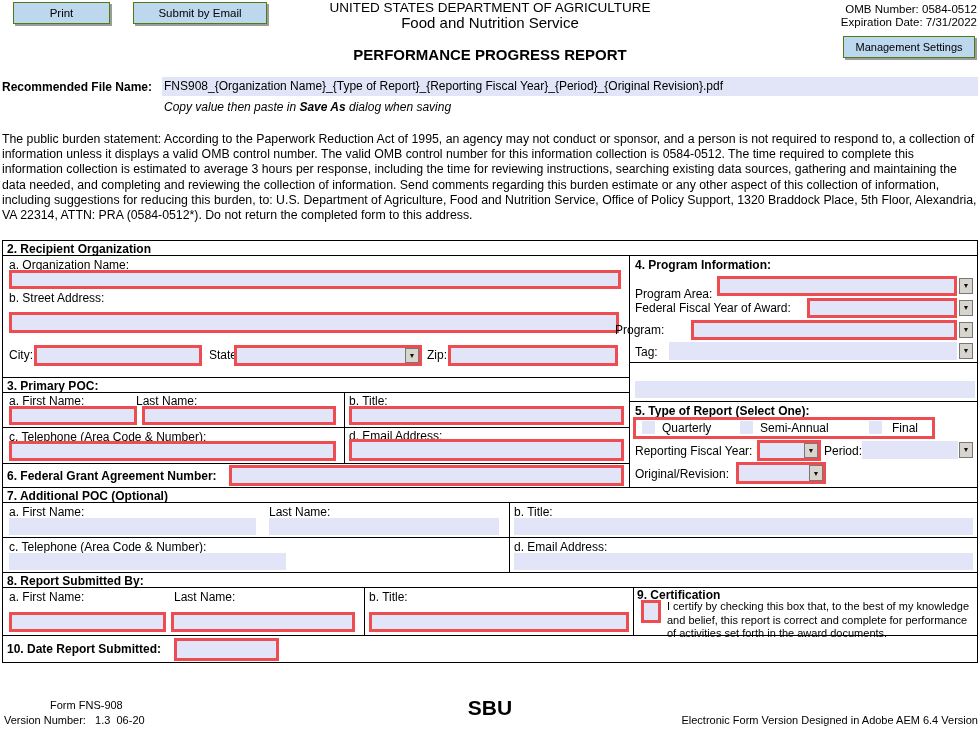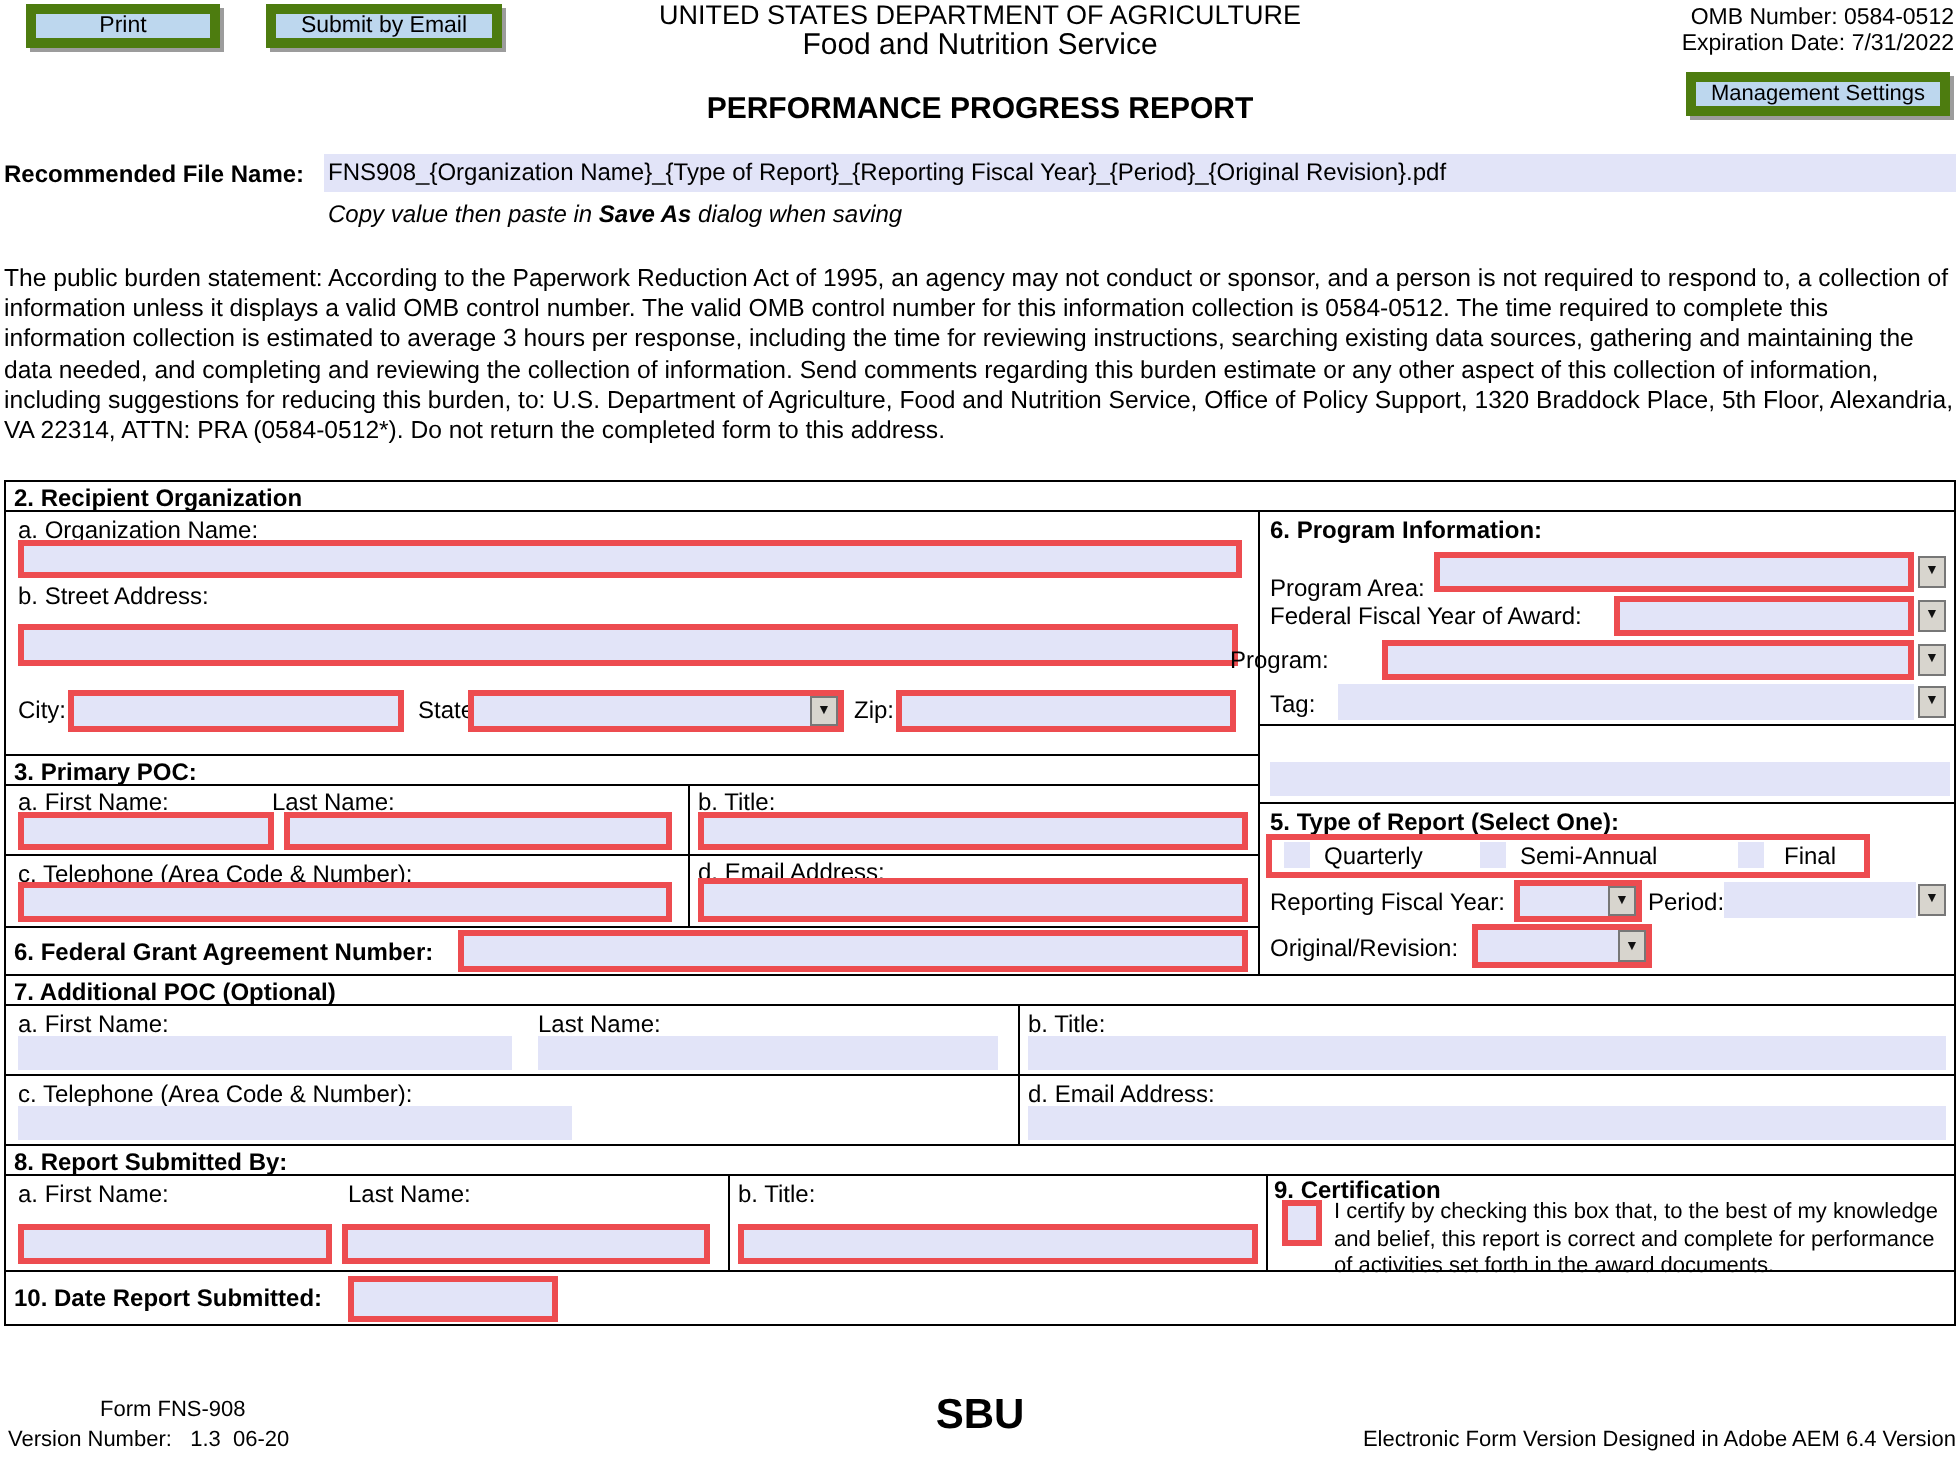--- a/index.html
+++ b/index.html
@@ -16,7 +16,7 @@
   .hl { position:absolute; height:1px; background:#000; }
   .vl { position:absolute; width:1px; background:#000; }
   .btn3d {
-    position:absolute; background:#bdd7ee; border:5px solid #4d7c0f;
+    position:absolute; background:#bdd7ee; border:1px solid #4d7c0f;
     box-shadow:2px 2px 0 #9c9c9c; font-size:11.5px; font-family:inherit;
     text-align:center; cursor:pointer; color:#000;
   }

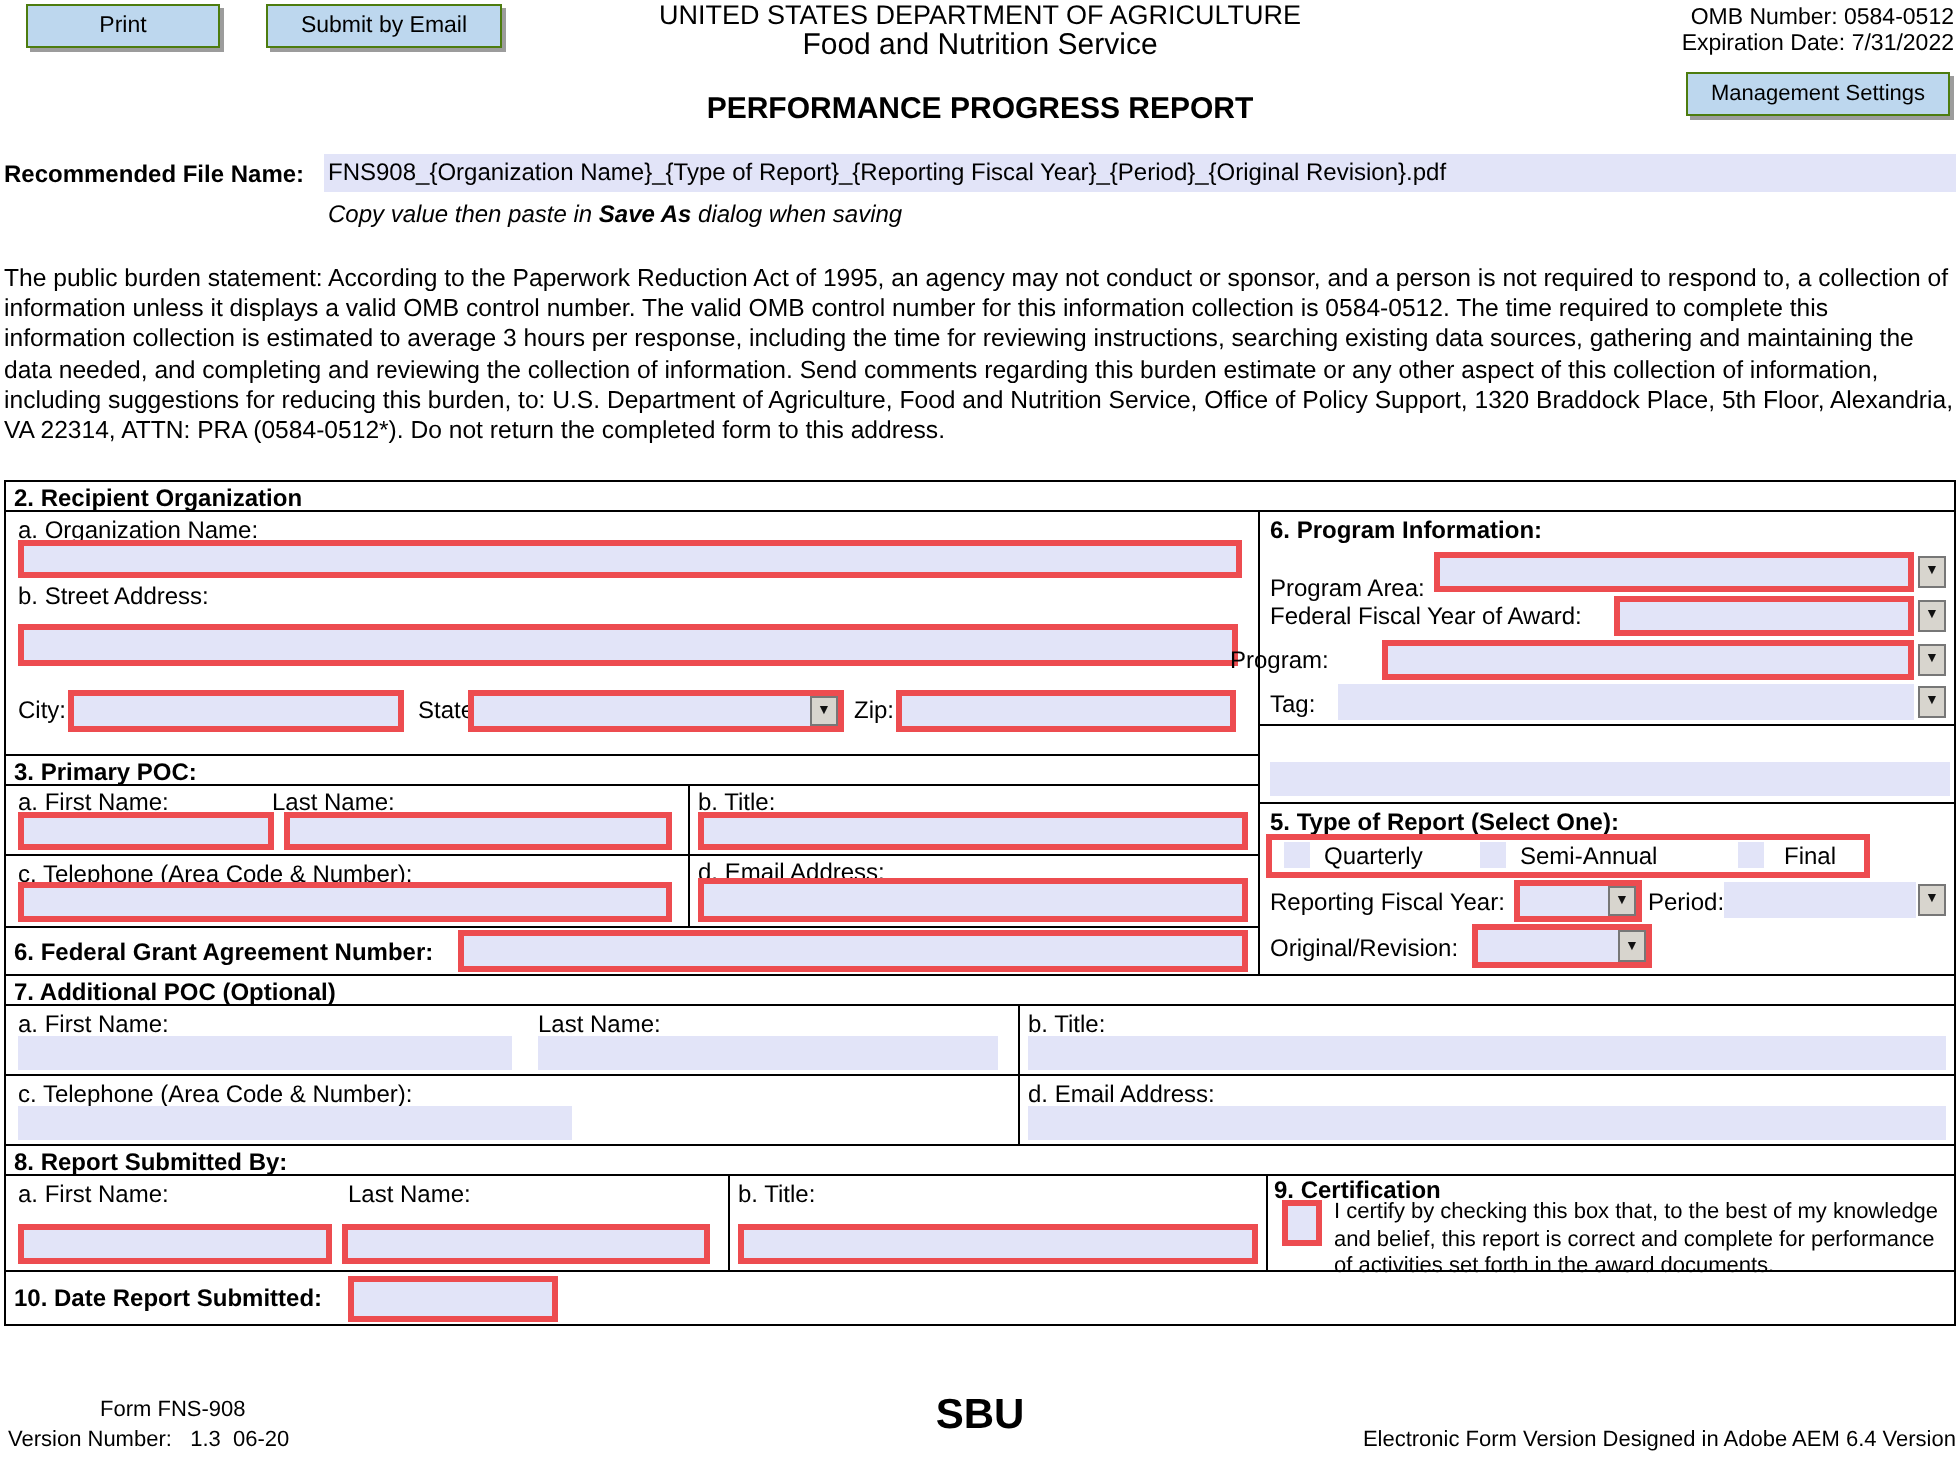--- a/index.html
+++ b/index.html
@@ -44,7 +44,7 @@
 <div class="page">
 
   <button class="btn3d" style="left:13px;top:2px;width:97px;height:22px;">Print</button>
-  <button class="btn3d" style="left:133px;top:2px;width:118px;height:22px;">Submit by Email</button>
+  <button class="btn3d" style="left:133px;top:2px;width:134px;height:22px;">Submit by Email</button>
   <div class="ctr" style="top:0px;font-size:13.5px;">UNITED STATES DEPARTMENT OF AGRICULTURE</div>
   <div class="ctr" style="top:14px;font-size:15px;">Food and Nutrition Service</div>
   <div class="ctr bld" style="top:46px;font-size:15px;">PERFORMANCE PROGRESS REPORT</div>

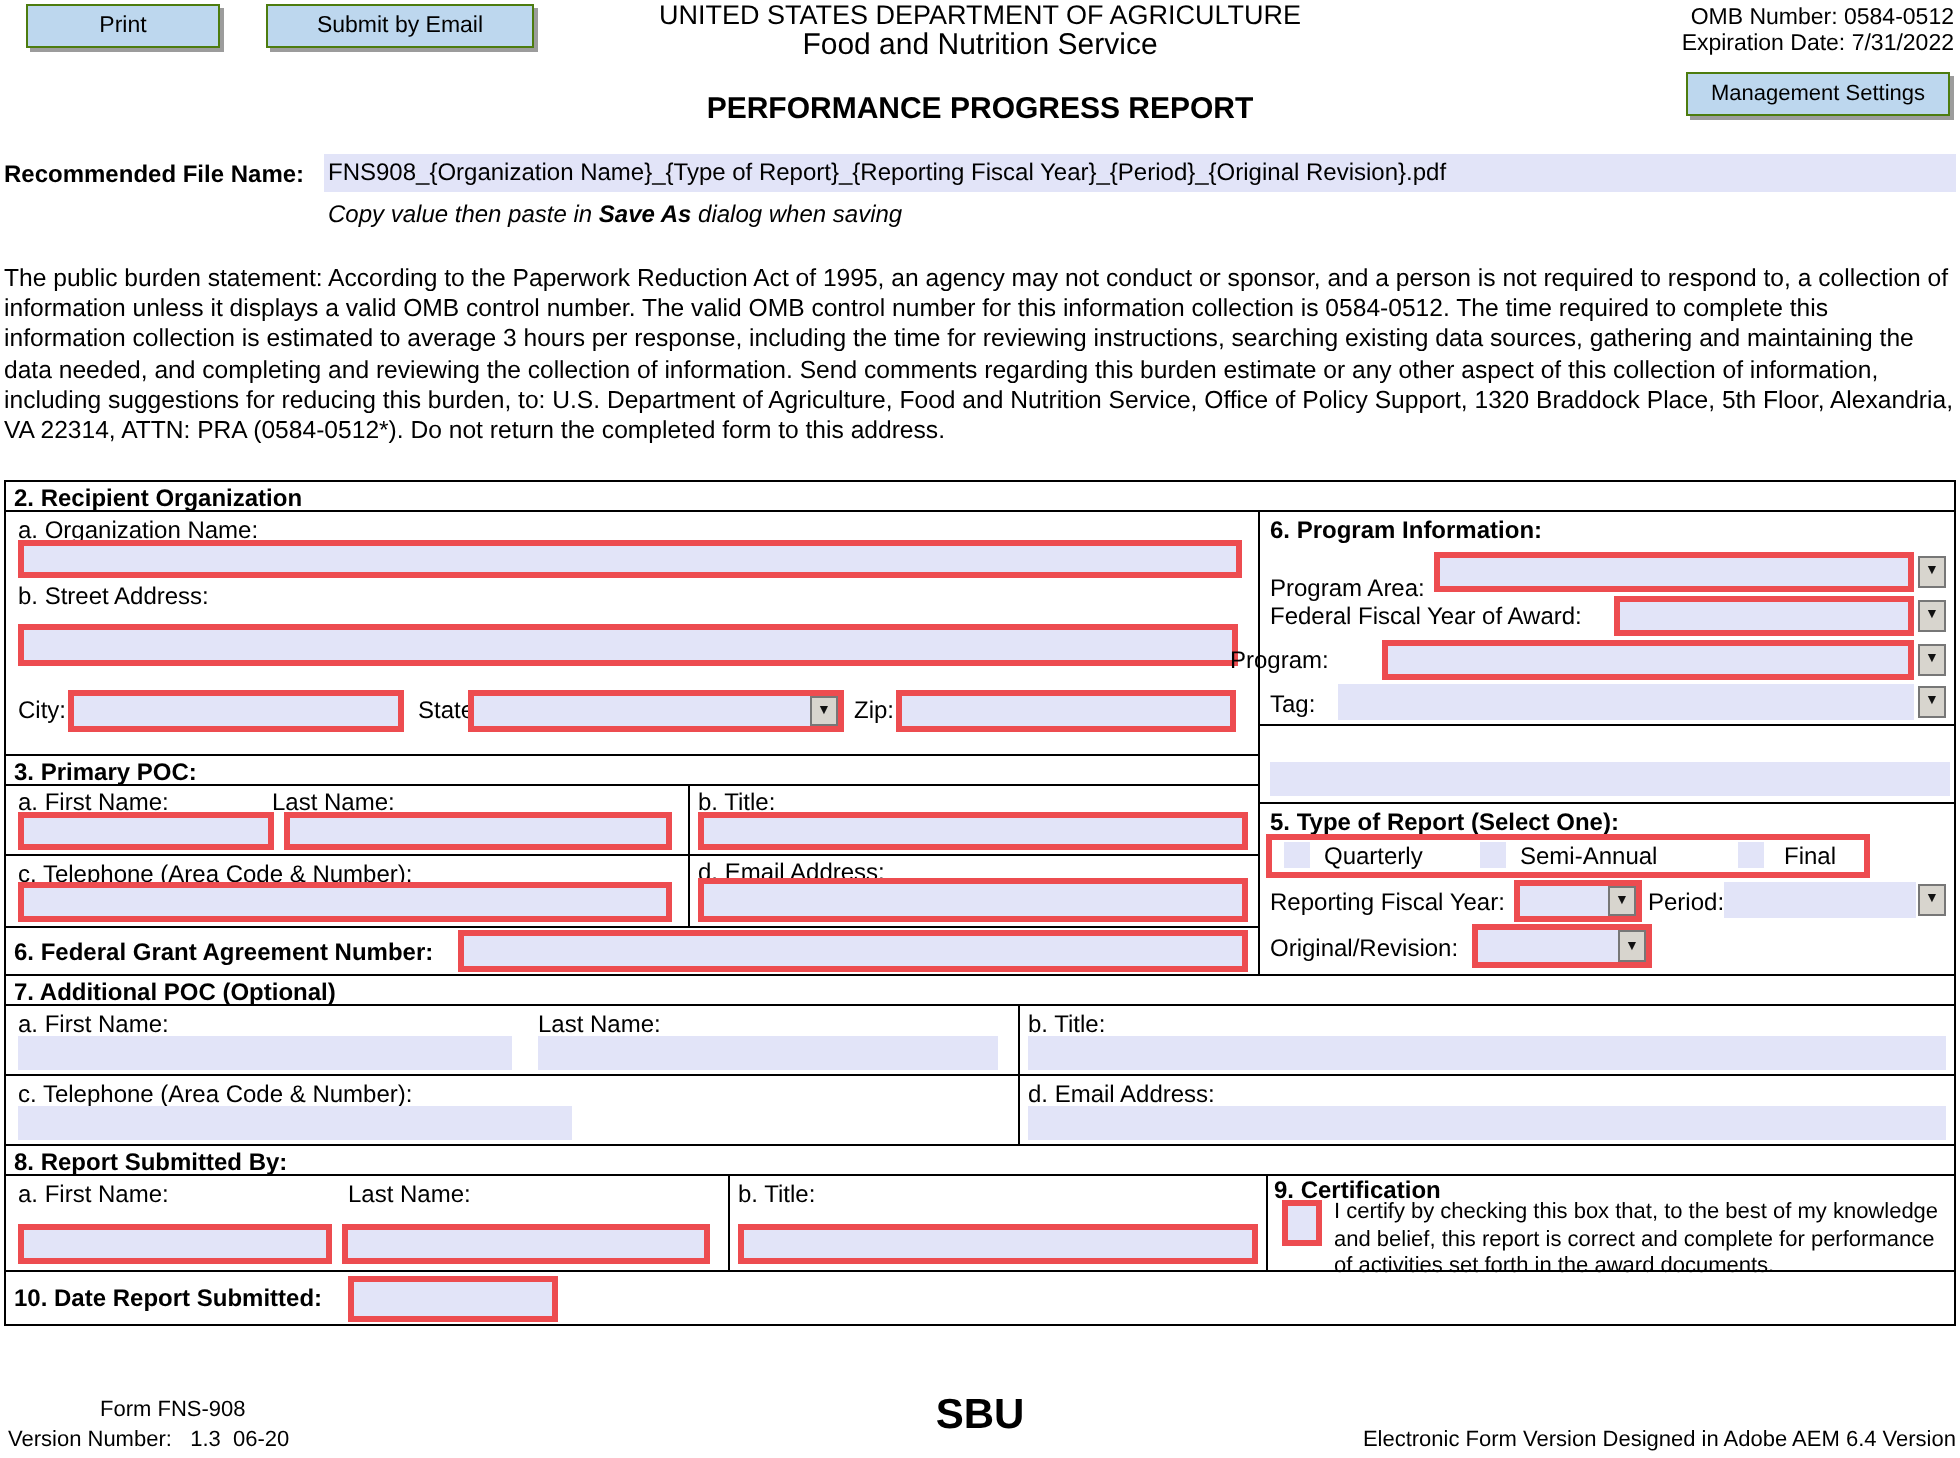--- a/index.html
+++ b/index.html
@@ -94,7 +94,7 @@
     <div class="lbl" style="left:424px;top:107px;">Zip:</div>
     <div class="fld req" style="left:445px;top:104px;width:170px;height:21px;"></div>
 
-    <div class="lbl bld" style="left:632px;top:17px;">6. Program Information:</div>
+    <div class="lbl bld" style="left:632px;top:17px;">4. Program Information:</div>
     <div class="lbl" style="left:632px;top:46px;">Program Area:</div>
     <div class="fld req" style="left:714px;top:35px;width:240px;height:20px;"></div>
     <div class="ddbtn" style="left:956px;top:37px;">▼</div>

